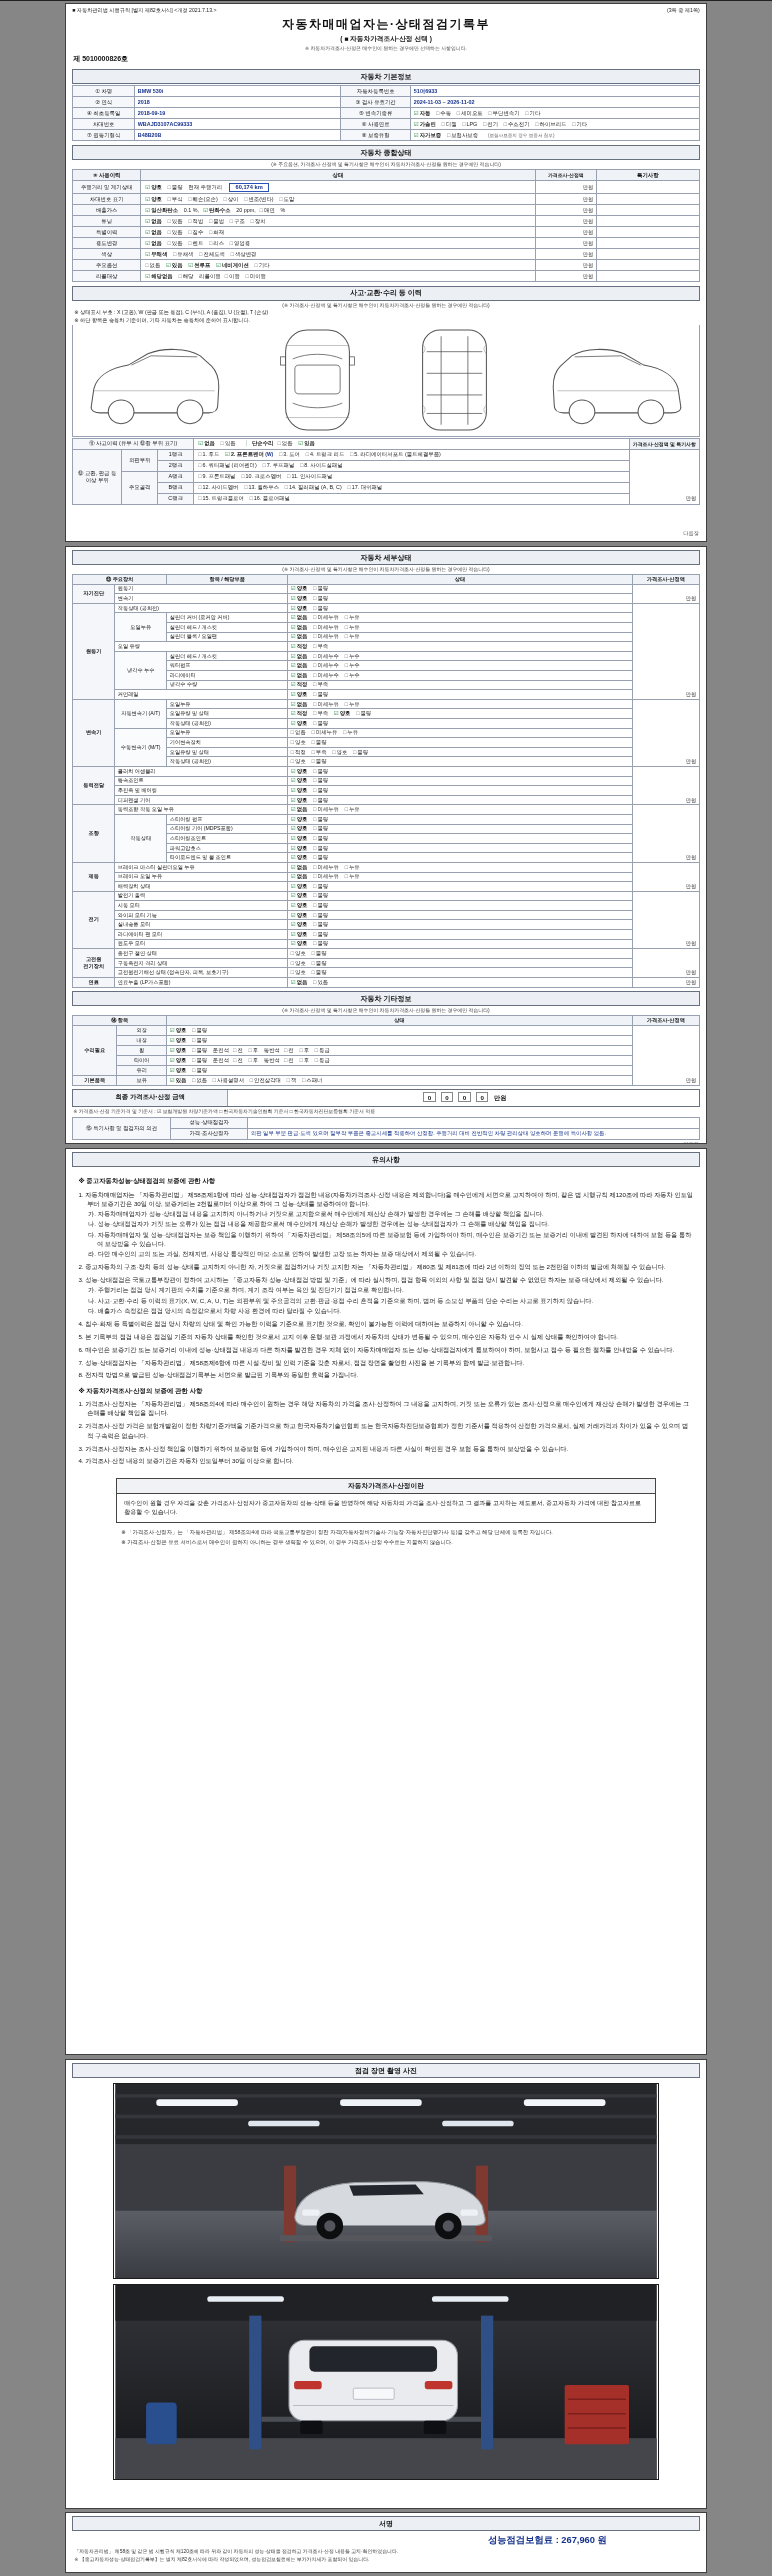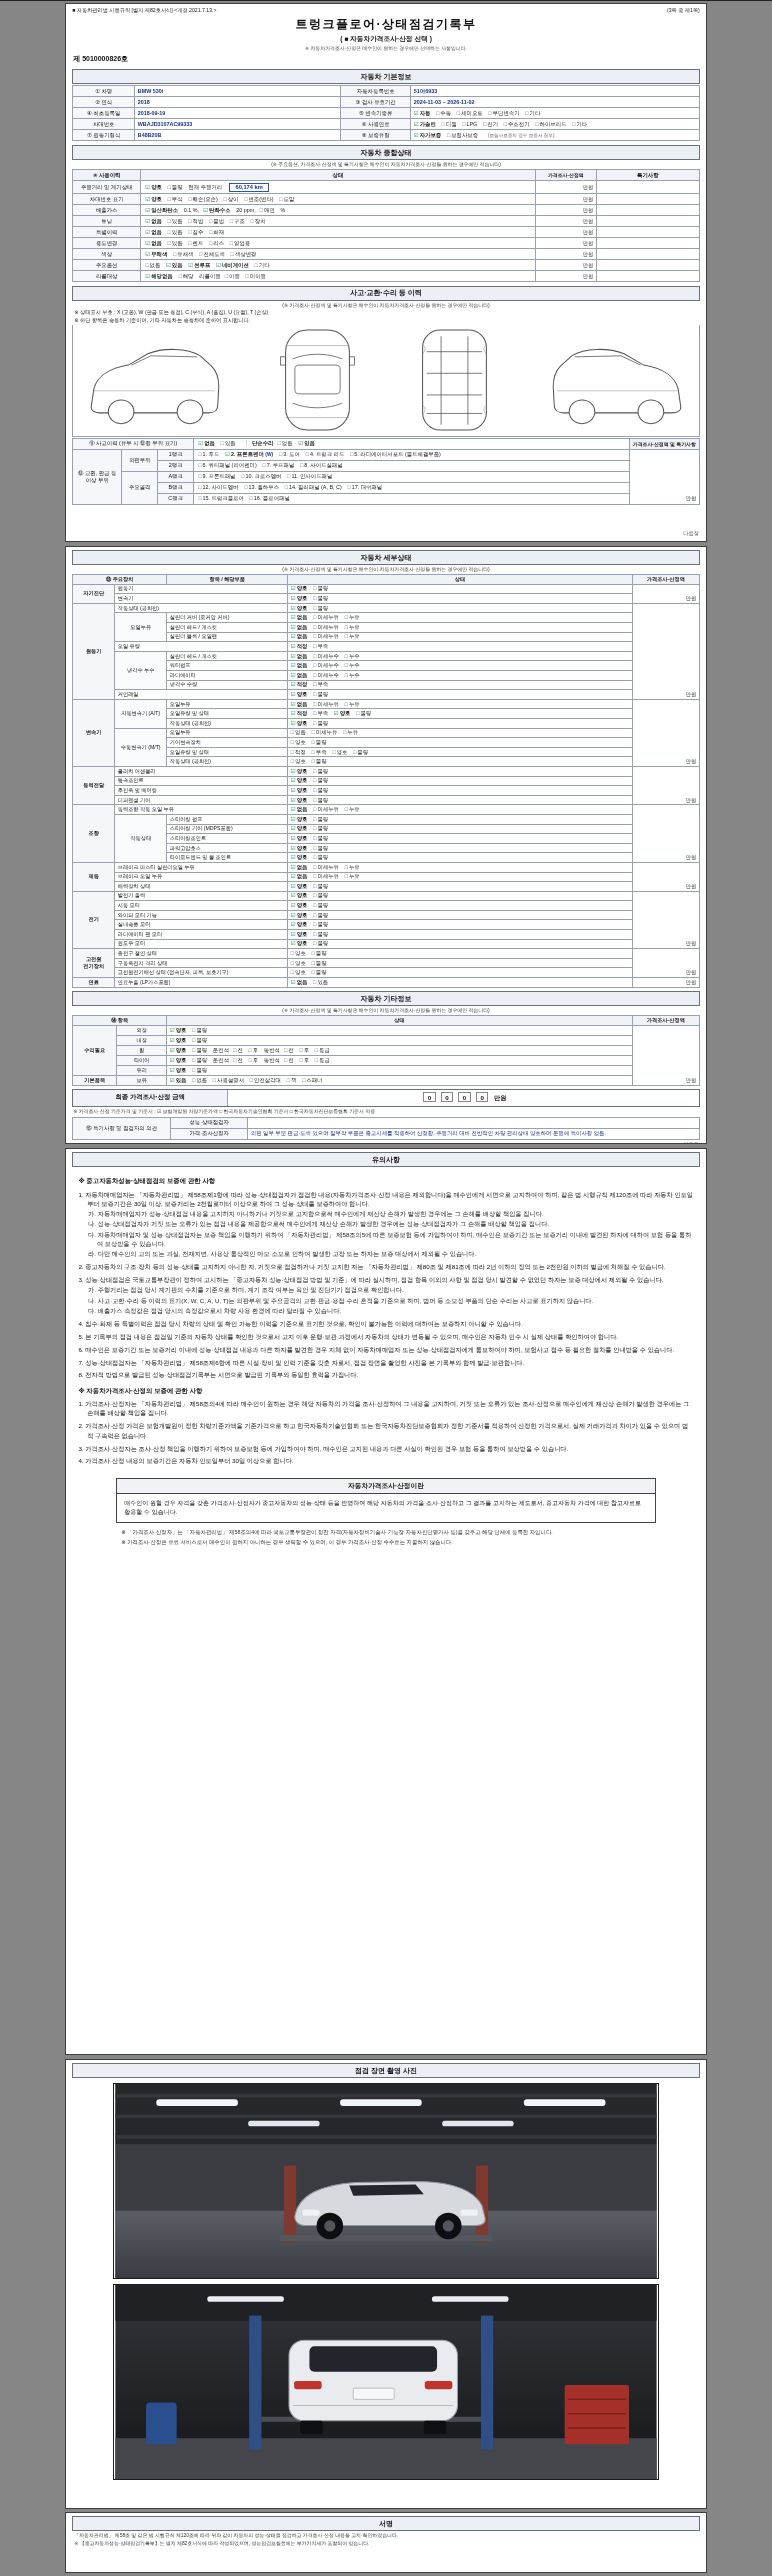--- a/index.html
+++ b/index.html
@@ -99,7 +99,7 @@
     <span>■ 자동차관리법 시행규칙 [별지 제82호서식] &lt;개정 2021.7.13.&gt;</span>
     <span>(3쪽 중 제1쪽)</span>
   </div>
-  <div class="doc-title">트렁크플로어·상태점검기록부</div>
+  <div class="doc-title">자동차매매업자는·상태점검기록부</div>
   <div class="doc-option">( ■ 자동차가격조사·산정 선택 )</div>
   <div class="doc-note">※ 자동차가격조사·산정은 매수인이 원하는 경우에만 선택하는 사항입니다.</div>
   <div class="doc-no">제 5010000826호</div>

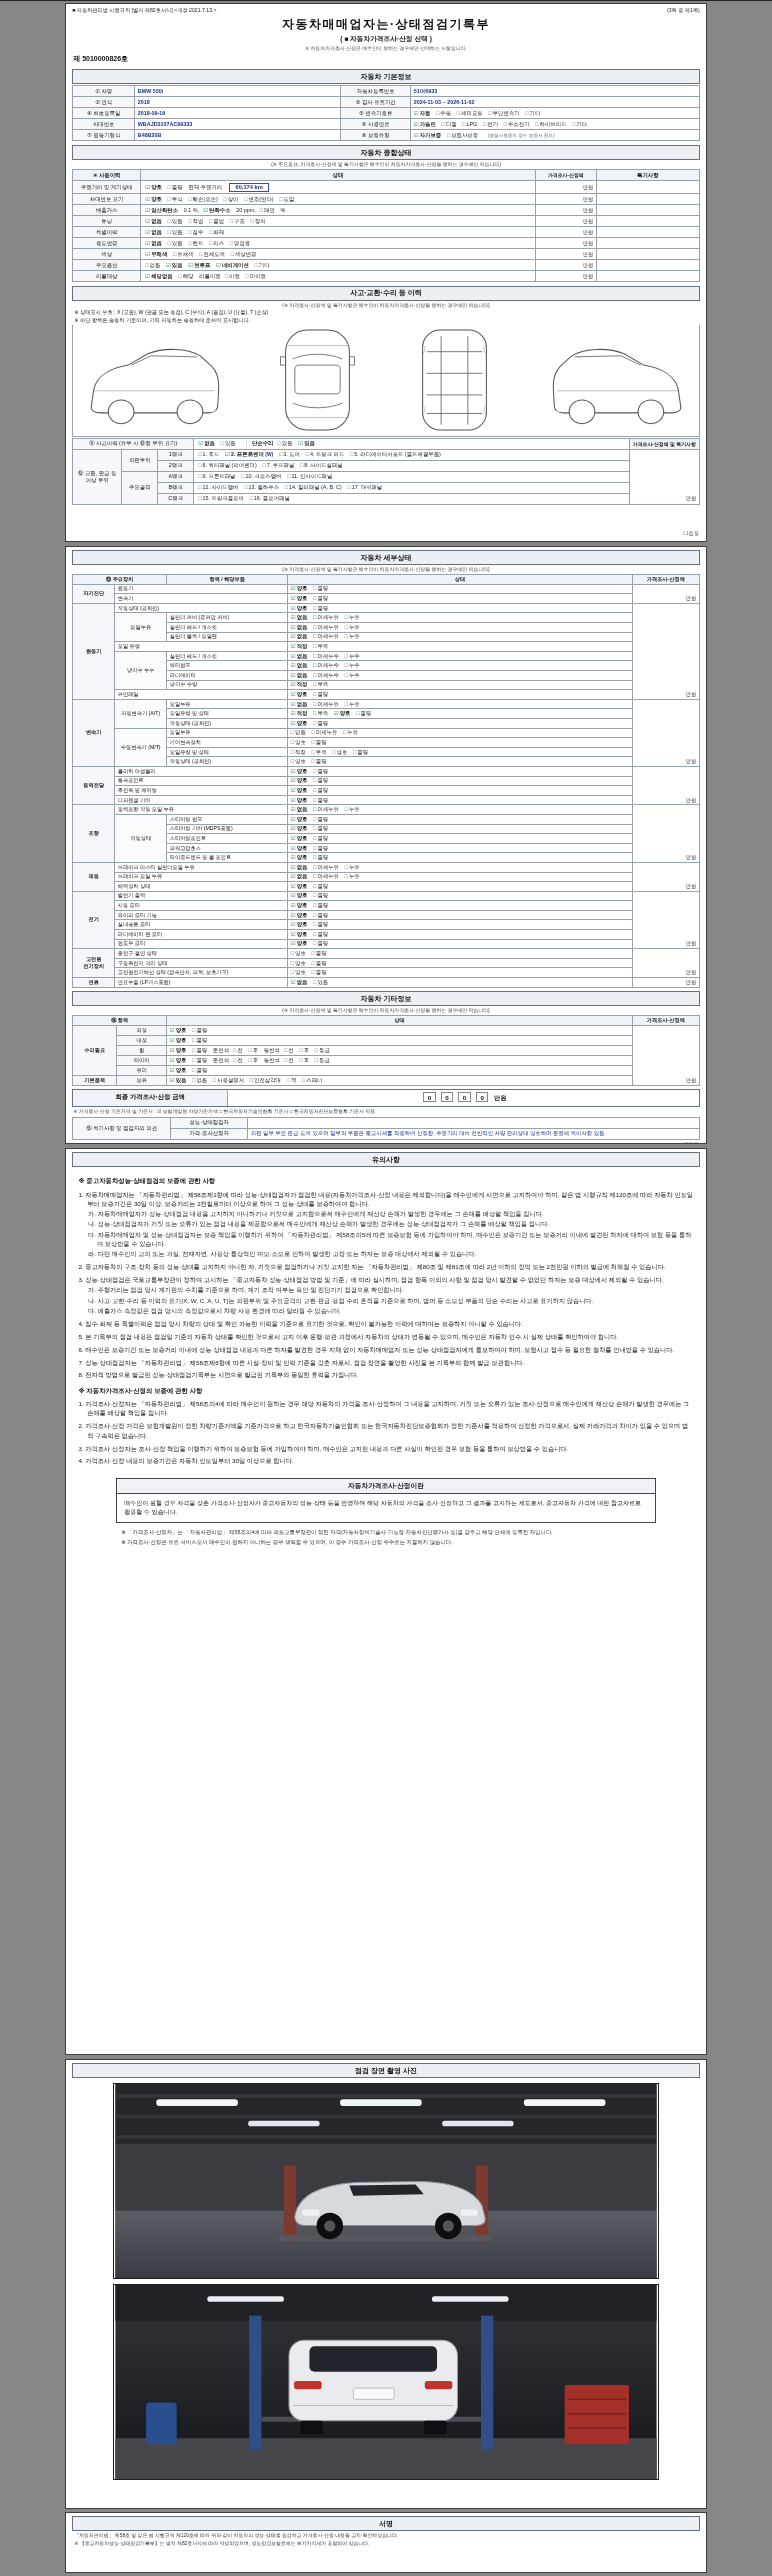--- a/index.html
+++ b/index.html
@@ -726,6 +726,10 @@
 
 <div class="panel" id="panel-sign">
   <div class="secbar" style="margin-top:0">서명</div>
+  <div class="sign-fee">
+    <span>성능점검보험료 : </span>
+    <span>267,960 원</span>
+  </div>
   <div class="sign-line">「자동차관리법」 제58조 및 같은 법 시행규칙 제120조에 따라 위와 같이 자동차의 성능·상태를 점검하고 가격조사·산정 내용을 고지·확인하였습니다.</div>
   <div class="sign-line">※ 【중고자동차성능·상태점검기록부】는 별지 제82호서식에 따라 작성되었으며, 성능점검보험료에는 부가가치세가 포함되어 있습니다.</div>
 </div>

